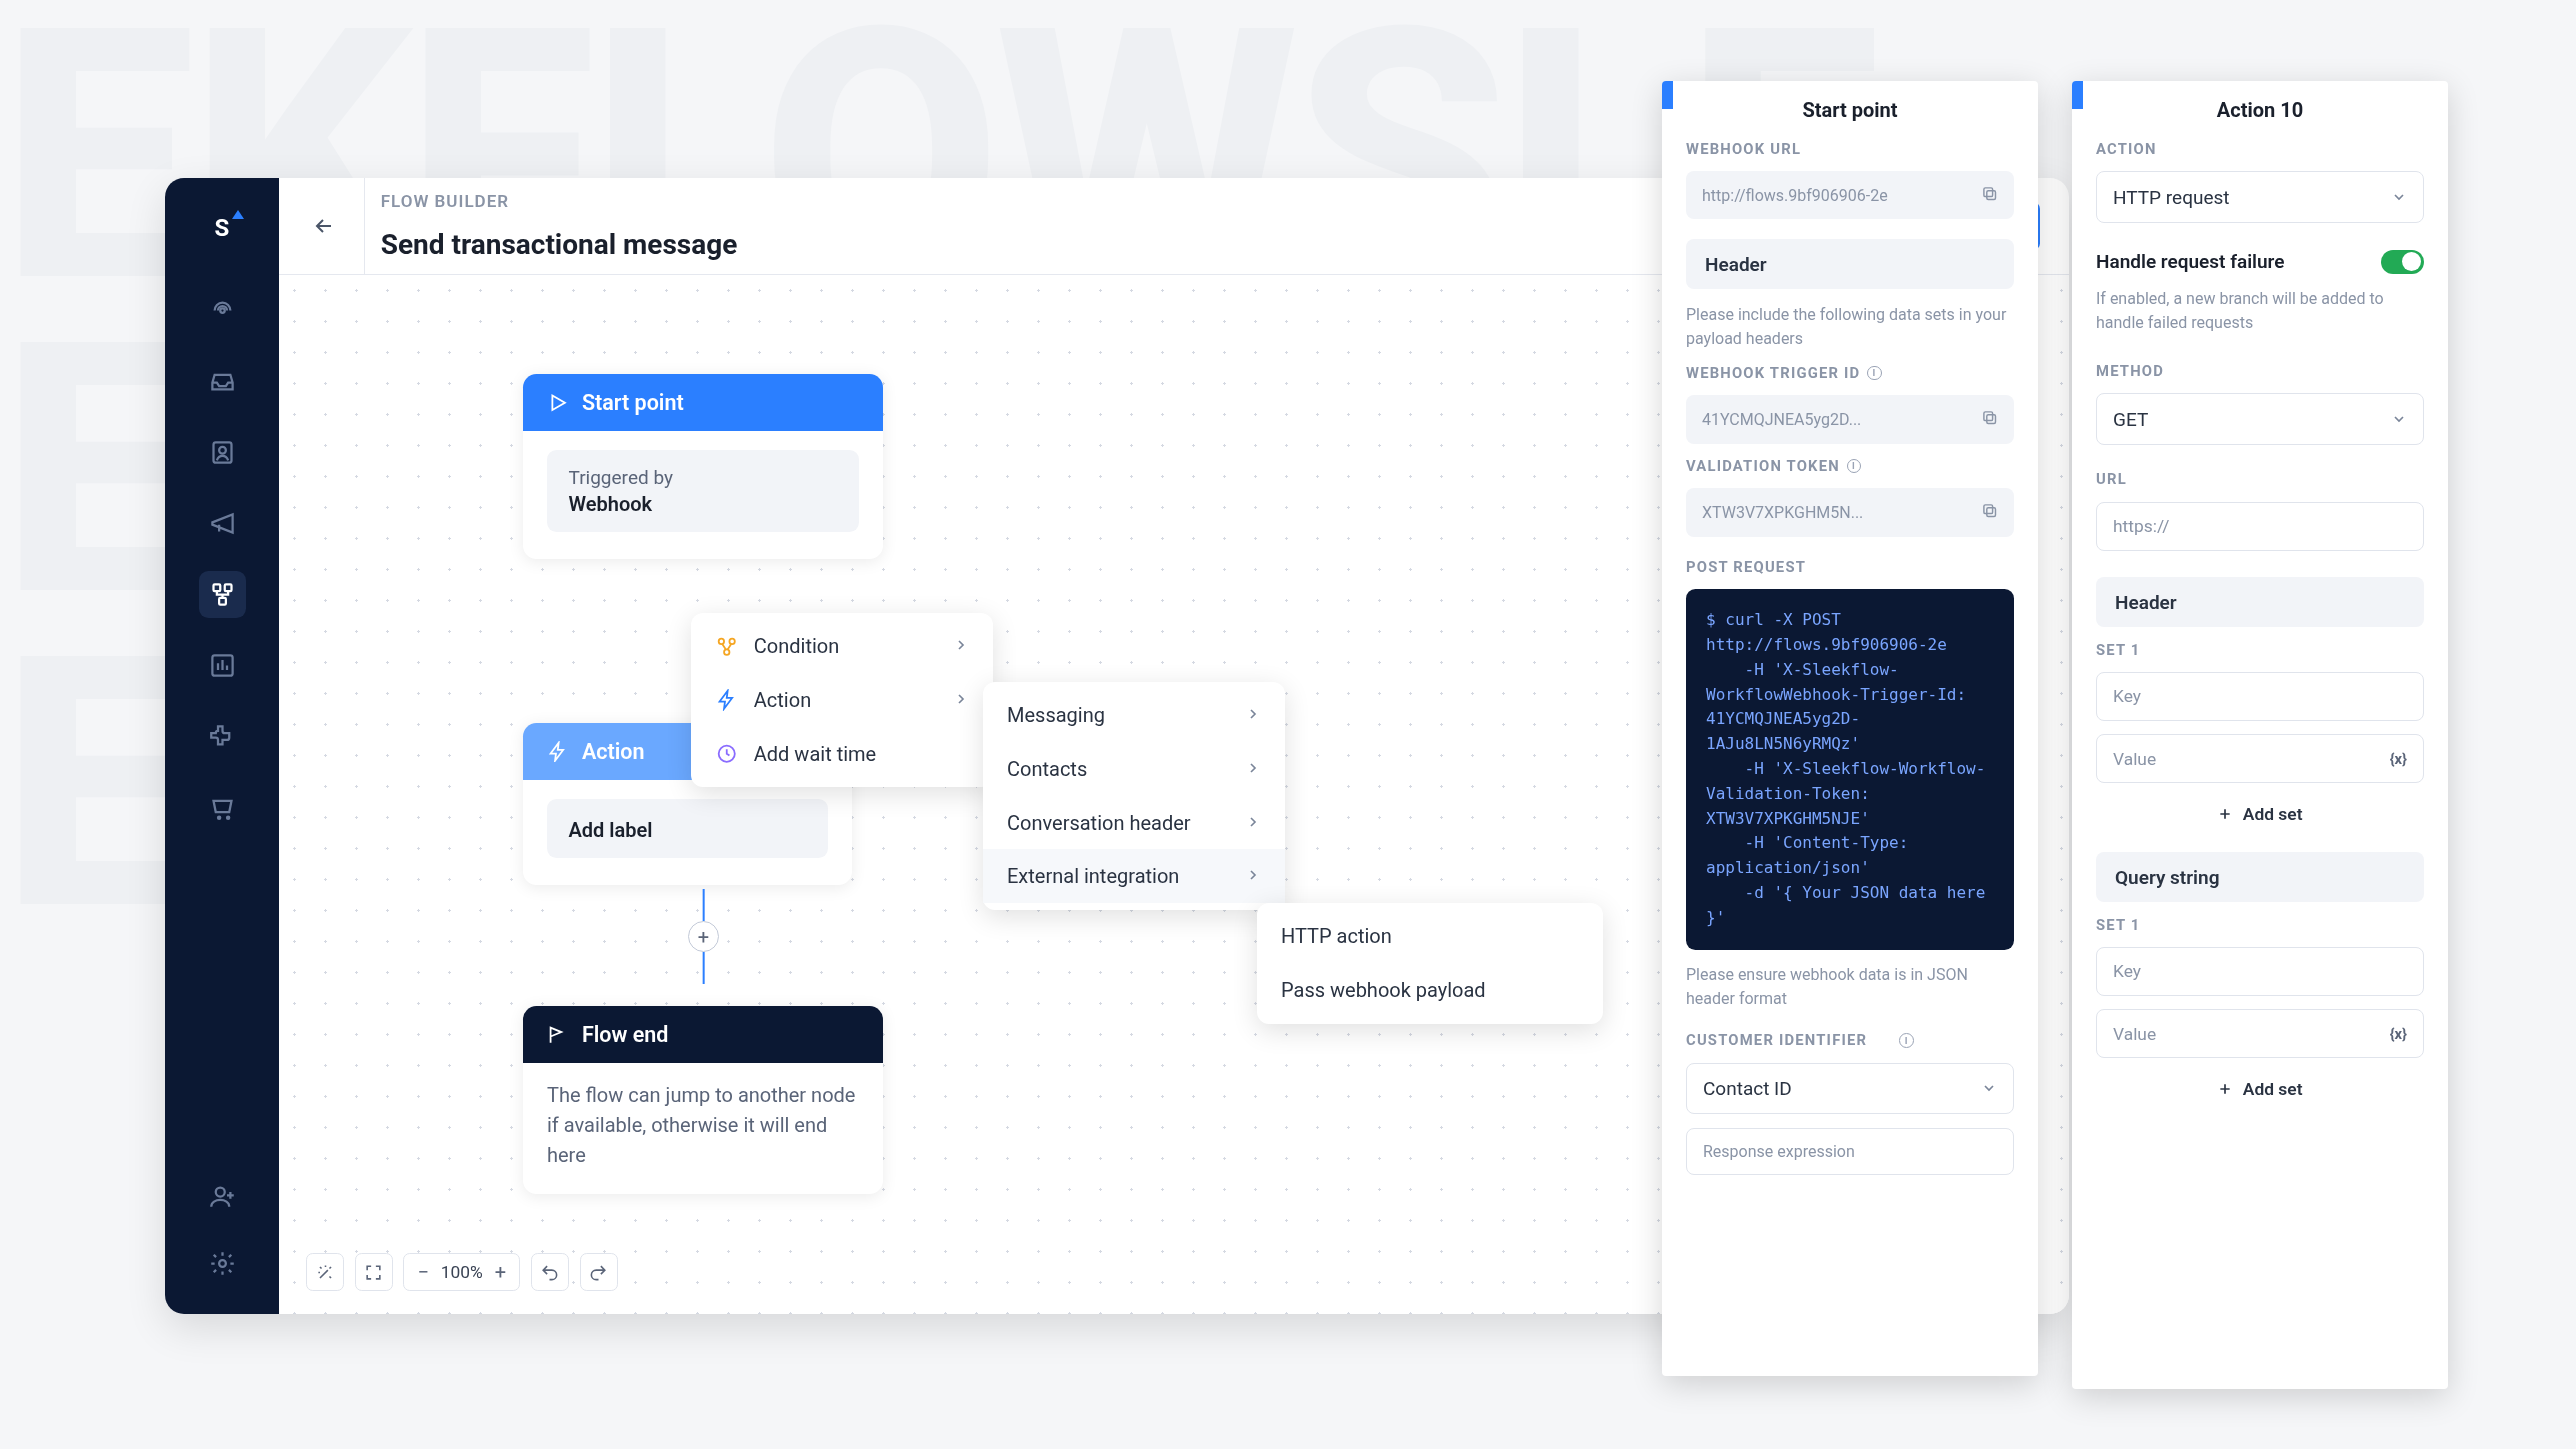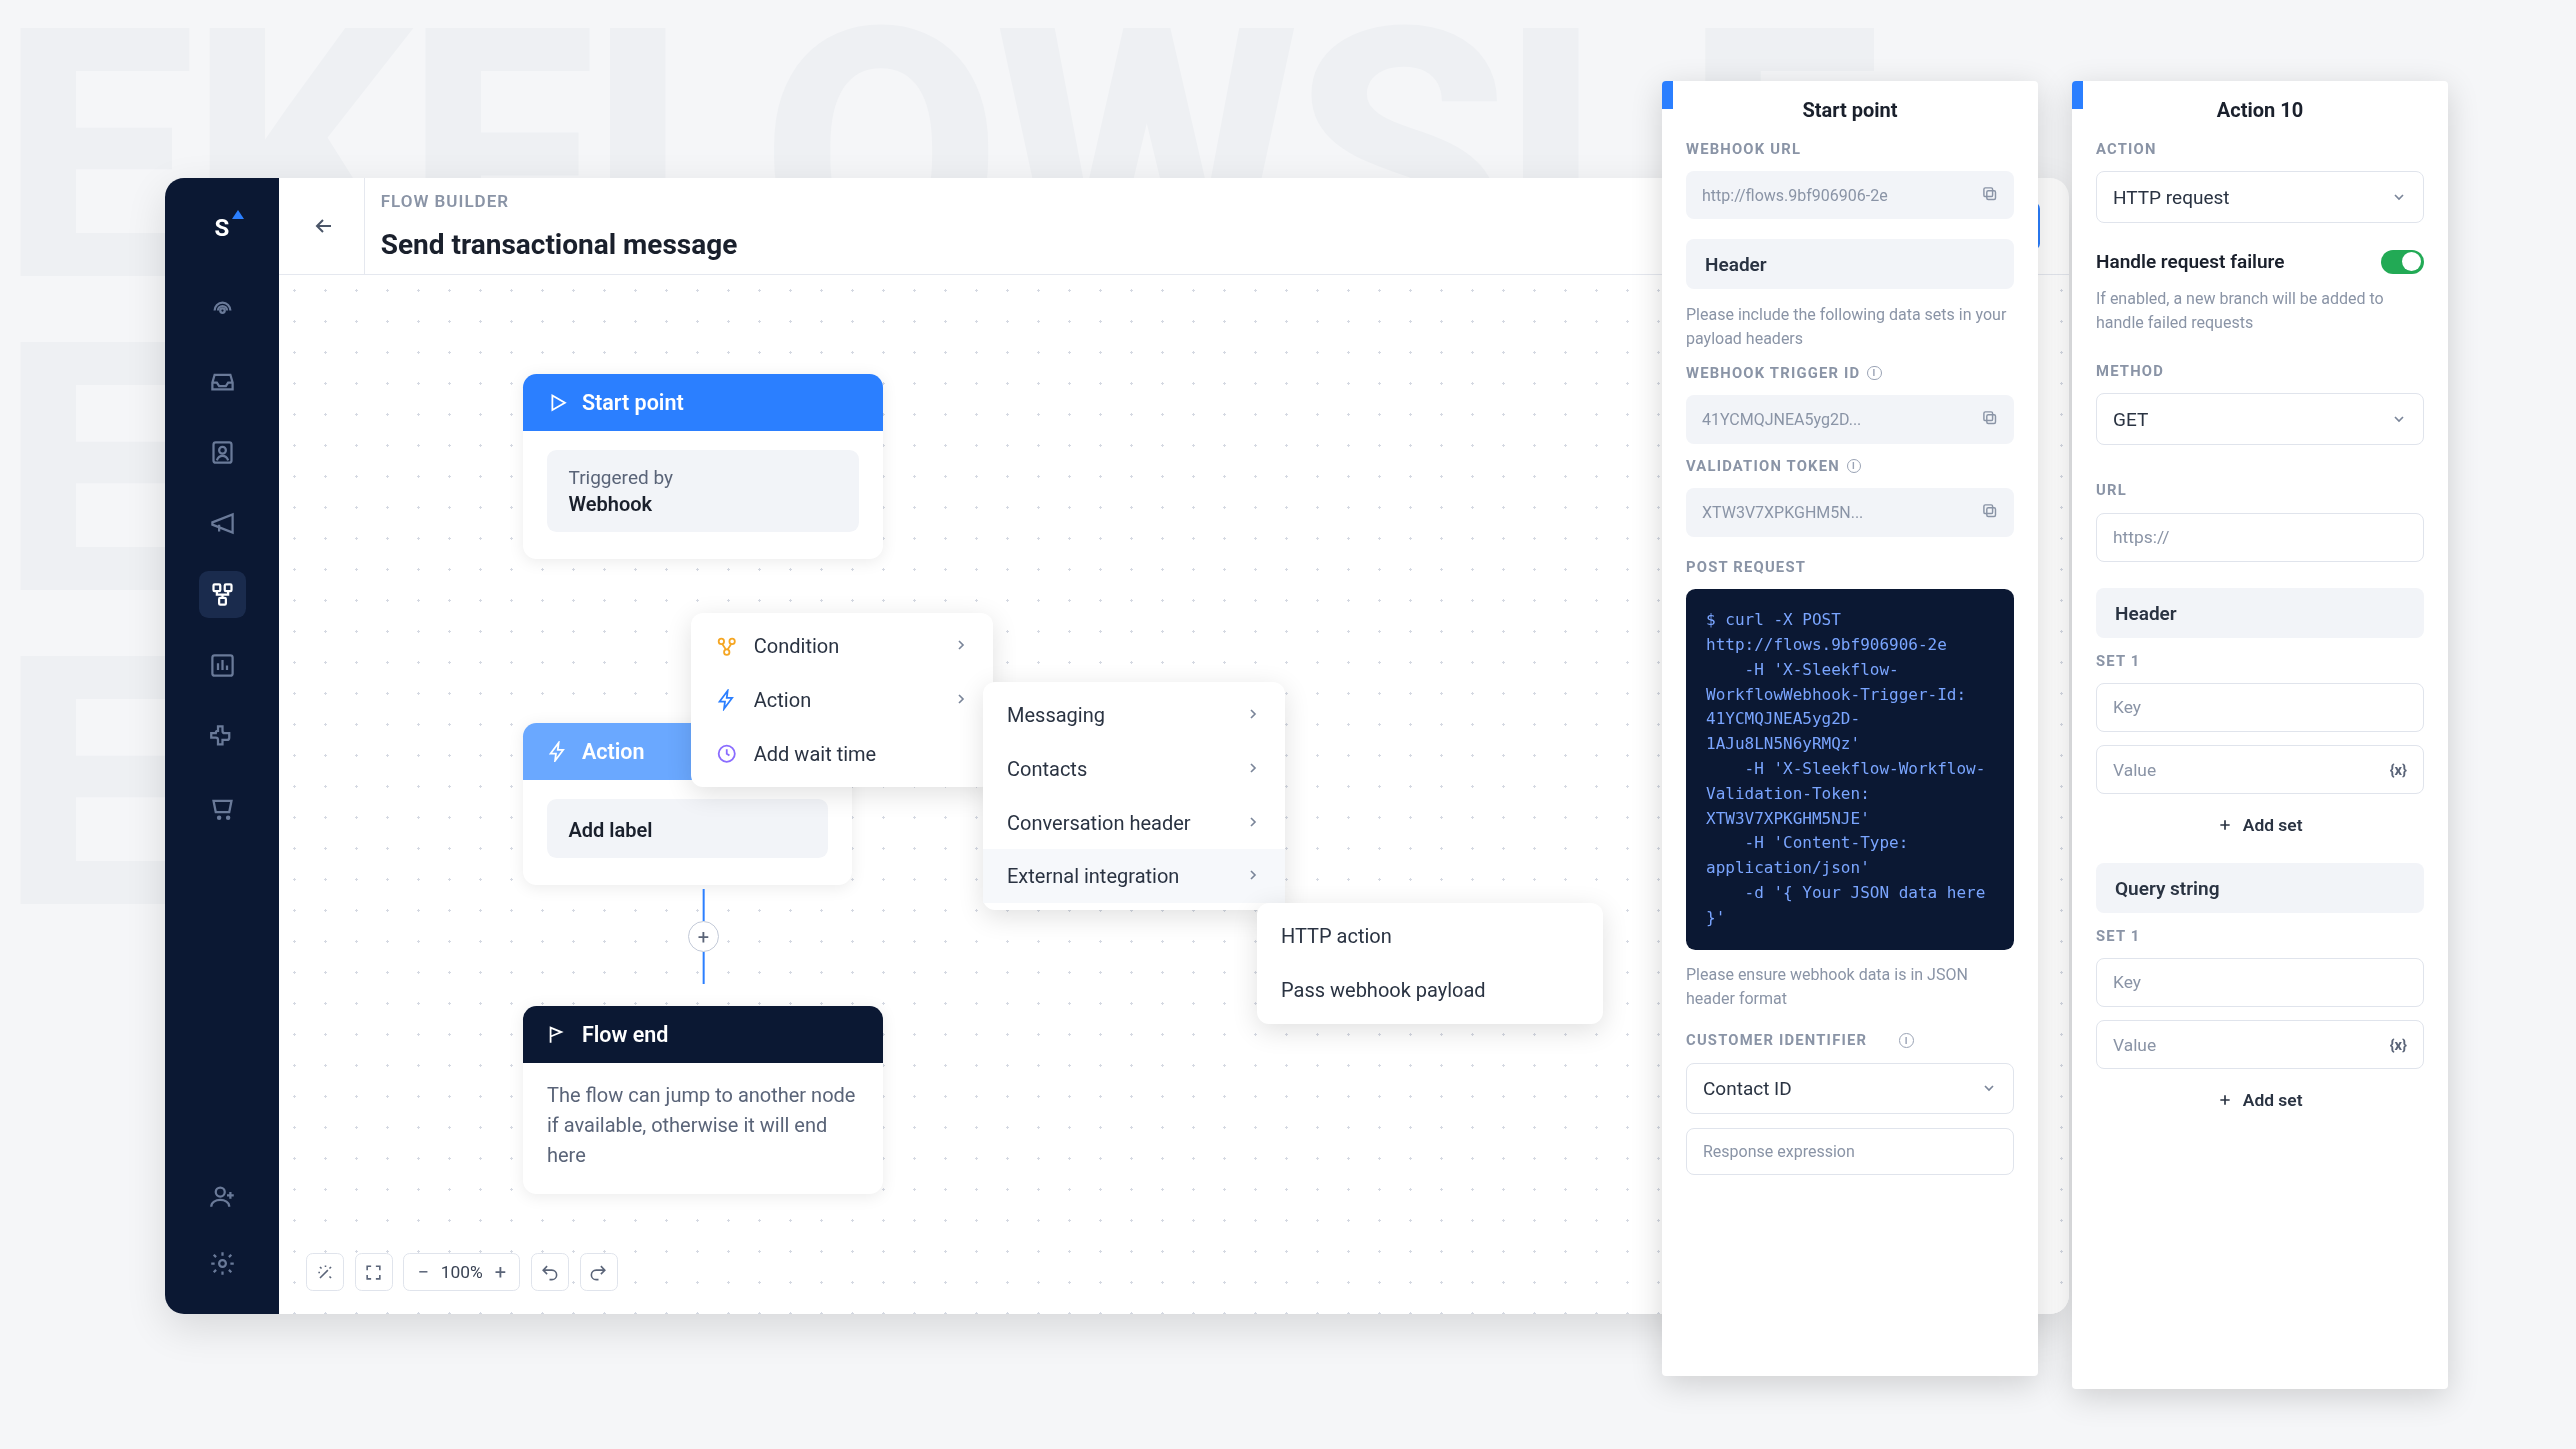--- a/index.html
+++ b/index.html
@@ -428,7 +428,7 @@
         </svg>
     </div>
 
-    <div class="field-label" style="margin-top:23px;">URL</div>
+    <div class="field-label" style="margin-top:12px;">URL</div>
     <div class="kv-input">
         <span>https://</span>
       </div>

